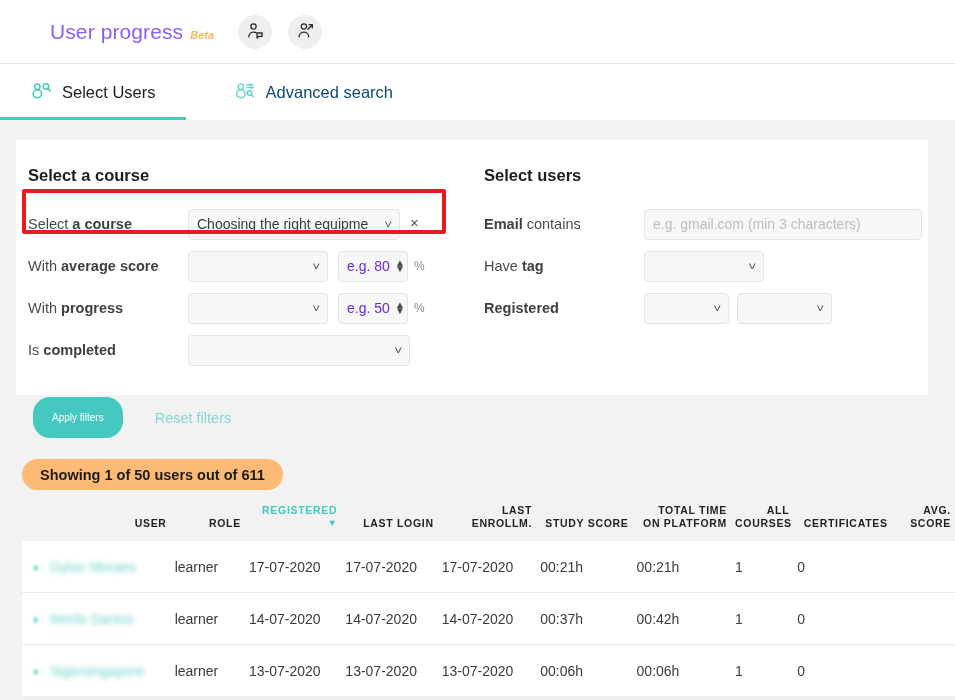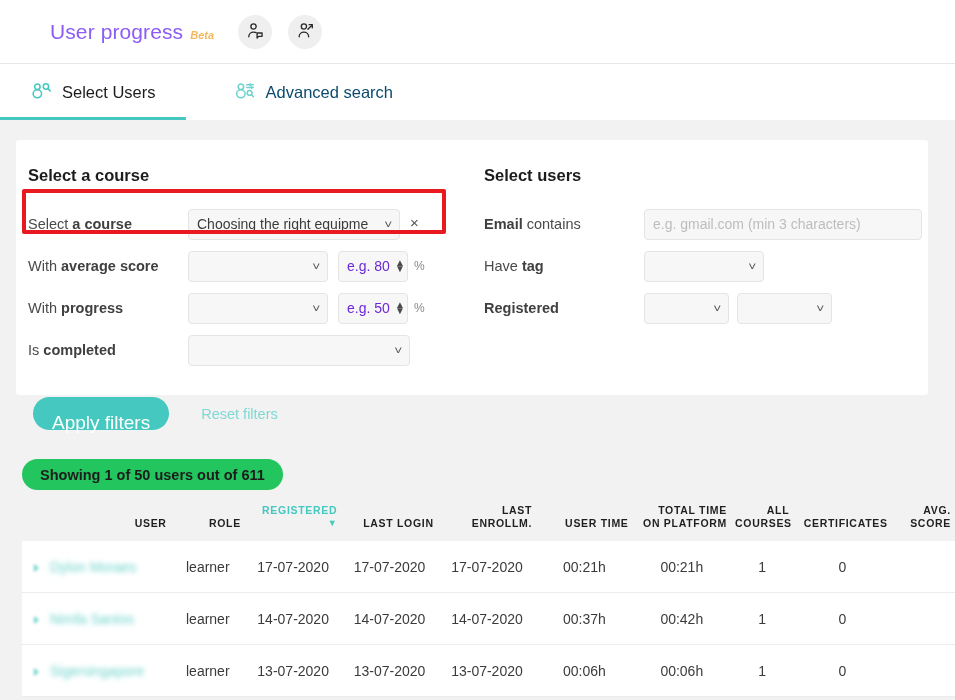--- a/index.html
+++ b/index.html
@@ -205,9 +205,9 @@
     color: #ffffff;
     border: none;
     border-radius: 17px;
-    height: 33px;
-    padding: 15px 19px;
-    font-size: 19px;
+    height: 41px;
+    padding: 7px 19px;
+    font-size: 10px;
     font-family: "Liberation Sans", sans-serif;
     cursor: pointer;
   }

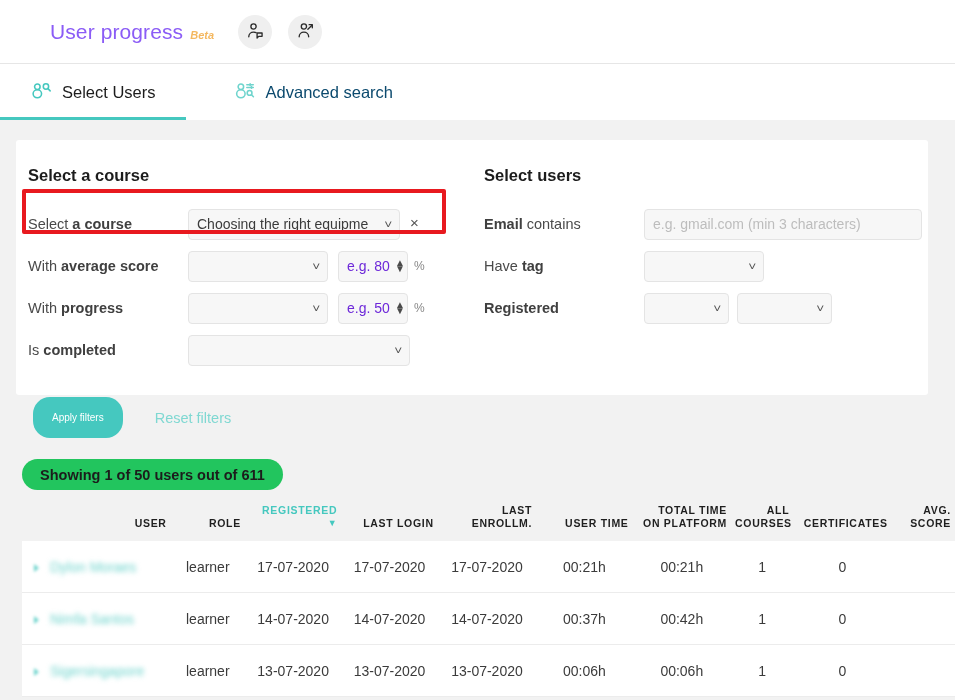--- a/index.html
+++ b/index.html
@@ -226,7 +226,7 @@
     position: absolute;
     left: 22px; top: 459px;
     height: 31px;
-    background: #22c55e;
+    background: #fdba74;
     border-radius: 16px;
     display: flex; align-items: center;
     padding: 0 18px;

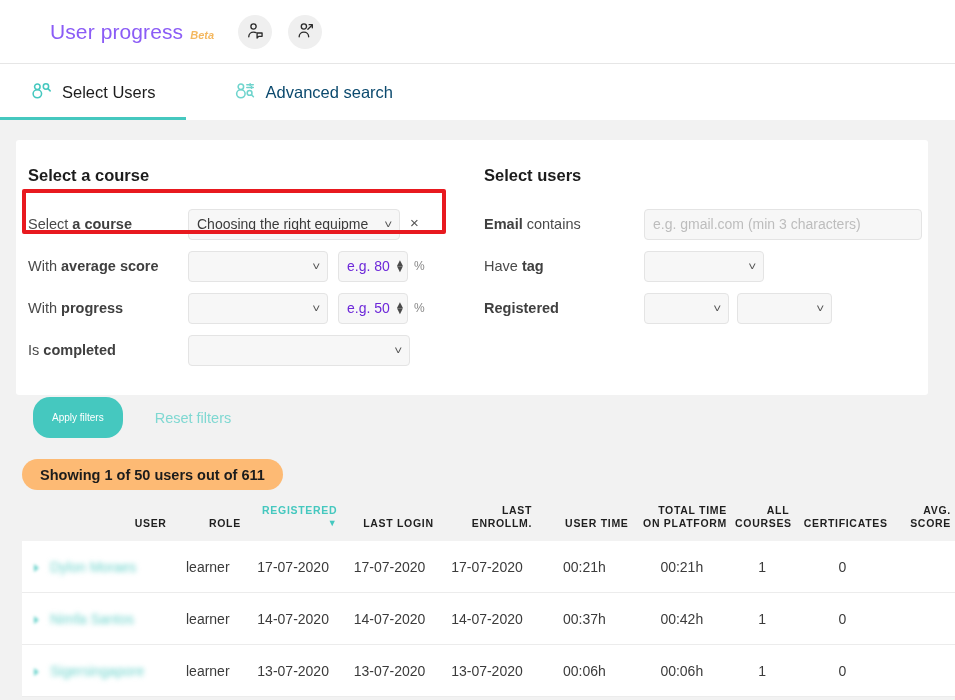--- a/index.html
+++ b/index.html
@@ -490,7 +490,7 @@
           <th class="sorted"><span>REGISTERED</span> <span class="sortarrow">▼</span></th>
           <th><span>LAST LOGIN</span></th>
           <th><span class="wrapl">LAST<br>ENROLLM.</span></th>
-          <th><span>USER TIME</span></th>
+          <th><span>STUDY SCORE</span></th>
           <th><span class="wrapl">TOTAL TIME<br>ON PLATFORM</span></th>
           <th><span class="wrapl">ALL<br>COURSES</span></th>
           <th><span>CERTIFICATES</span></th>

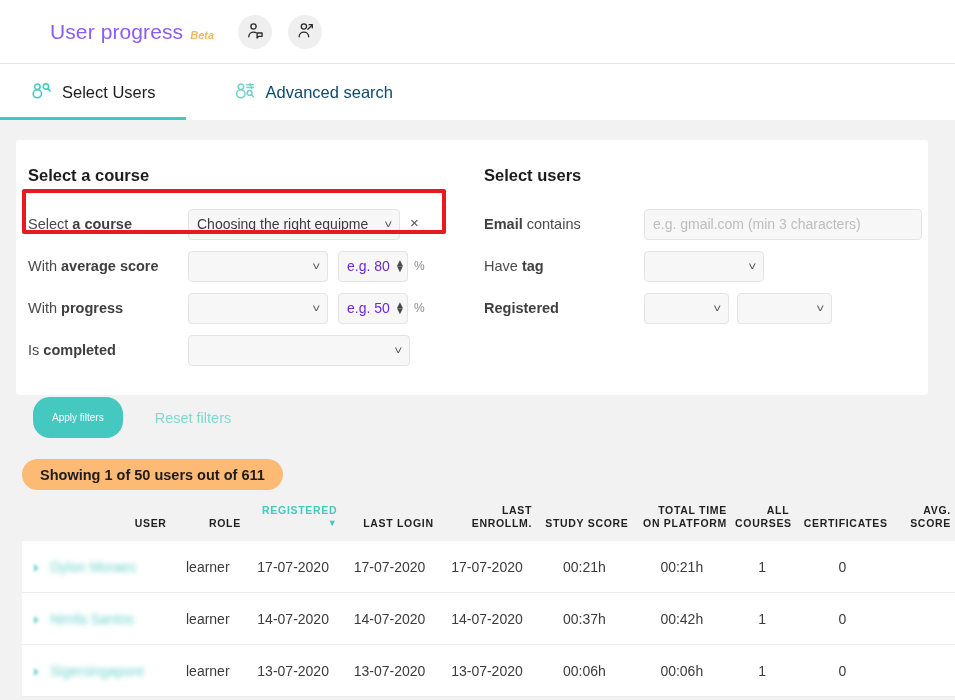--- a/index.html
+++ b/index.html
@@ -259,7 +259,7 @@
     background: #ffffff;
     font-size: 14px;
     color: #3b3b3b;
-    text-align: center;
+    text-align: left;
     padding: 16px 4px;
     border-bottom: 1px solid #ececec;
     height: 52px;

